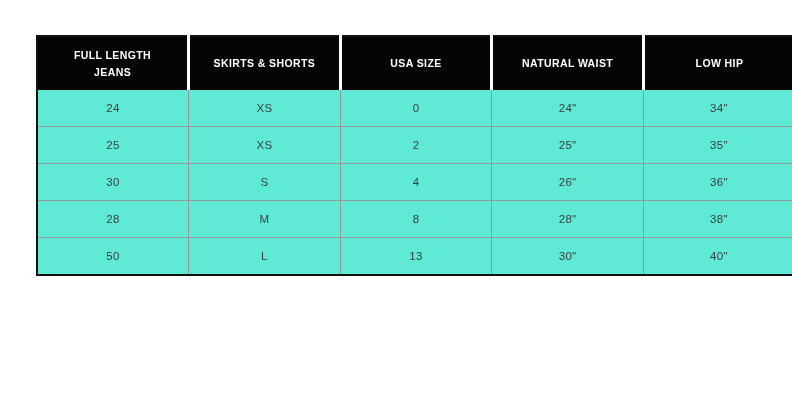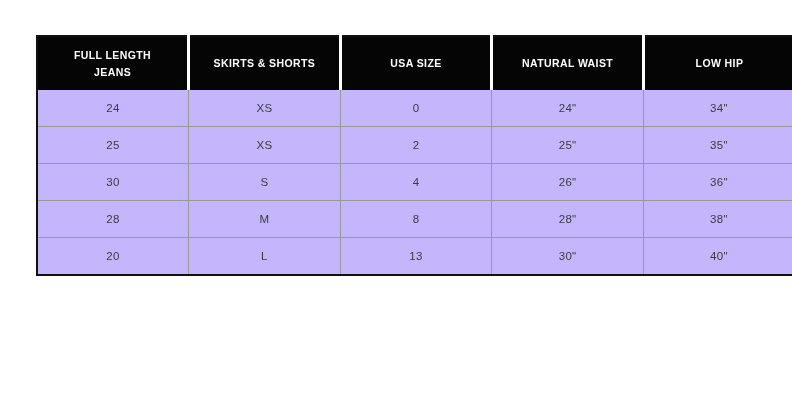--- a/index.html
+++ b/index.html
@@ -50,7 +50,7 @@
   table.size-chart tbody td {
     height: 36px;
     padding: 0 4px;
-    background: #c4b5fd;
+    background: #5eead4;
     color: #3c3c3c;
     font-size: 11.5px;
     letter-spacing: 0.3px;

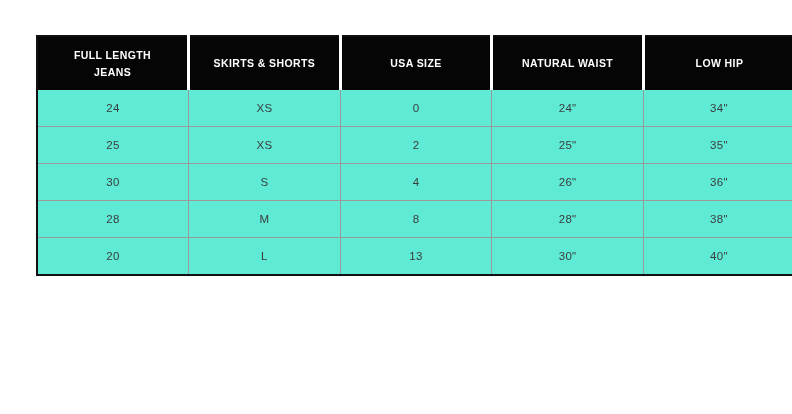--- a/index.html
+++ b/index.html
@@ -106,7 +106,7 @@
         <td>38"</td>
       </tr>
       <tr>
-        <td>20</td>
+        <td>50</td>
         <td>L</td>
         <td>13</td>
         <td>30"</td>

